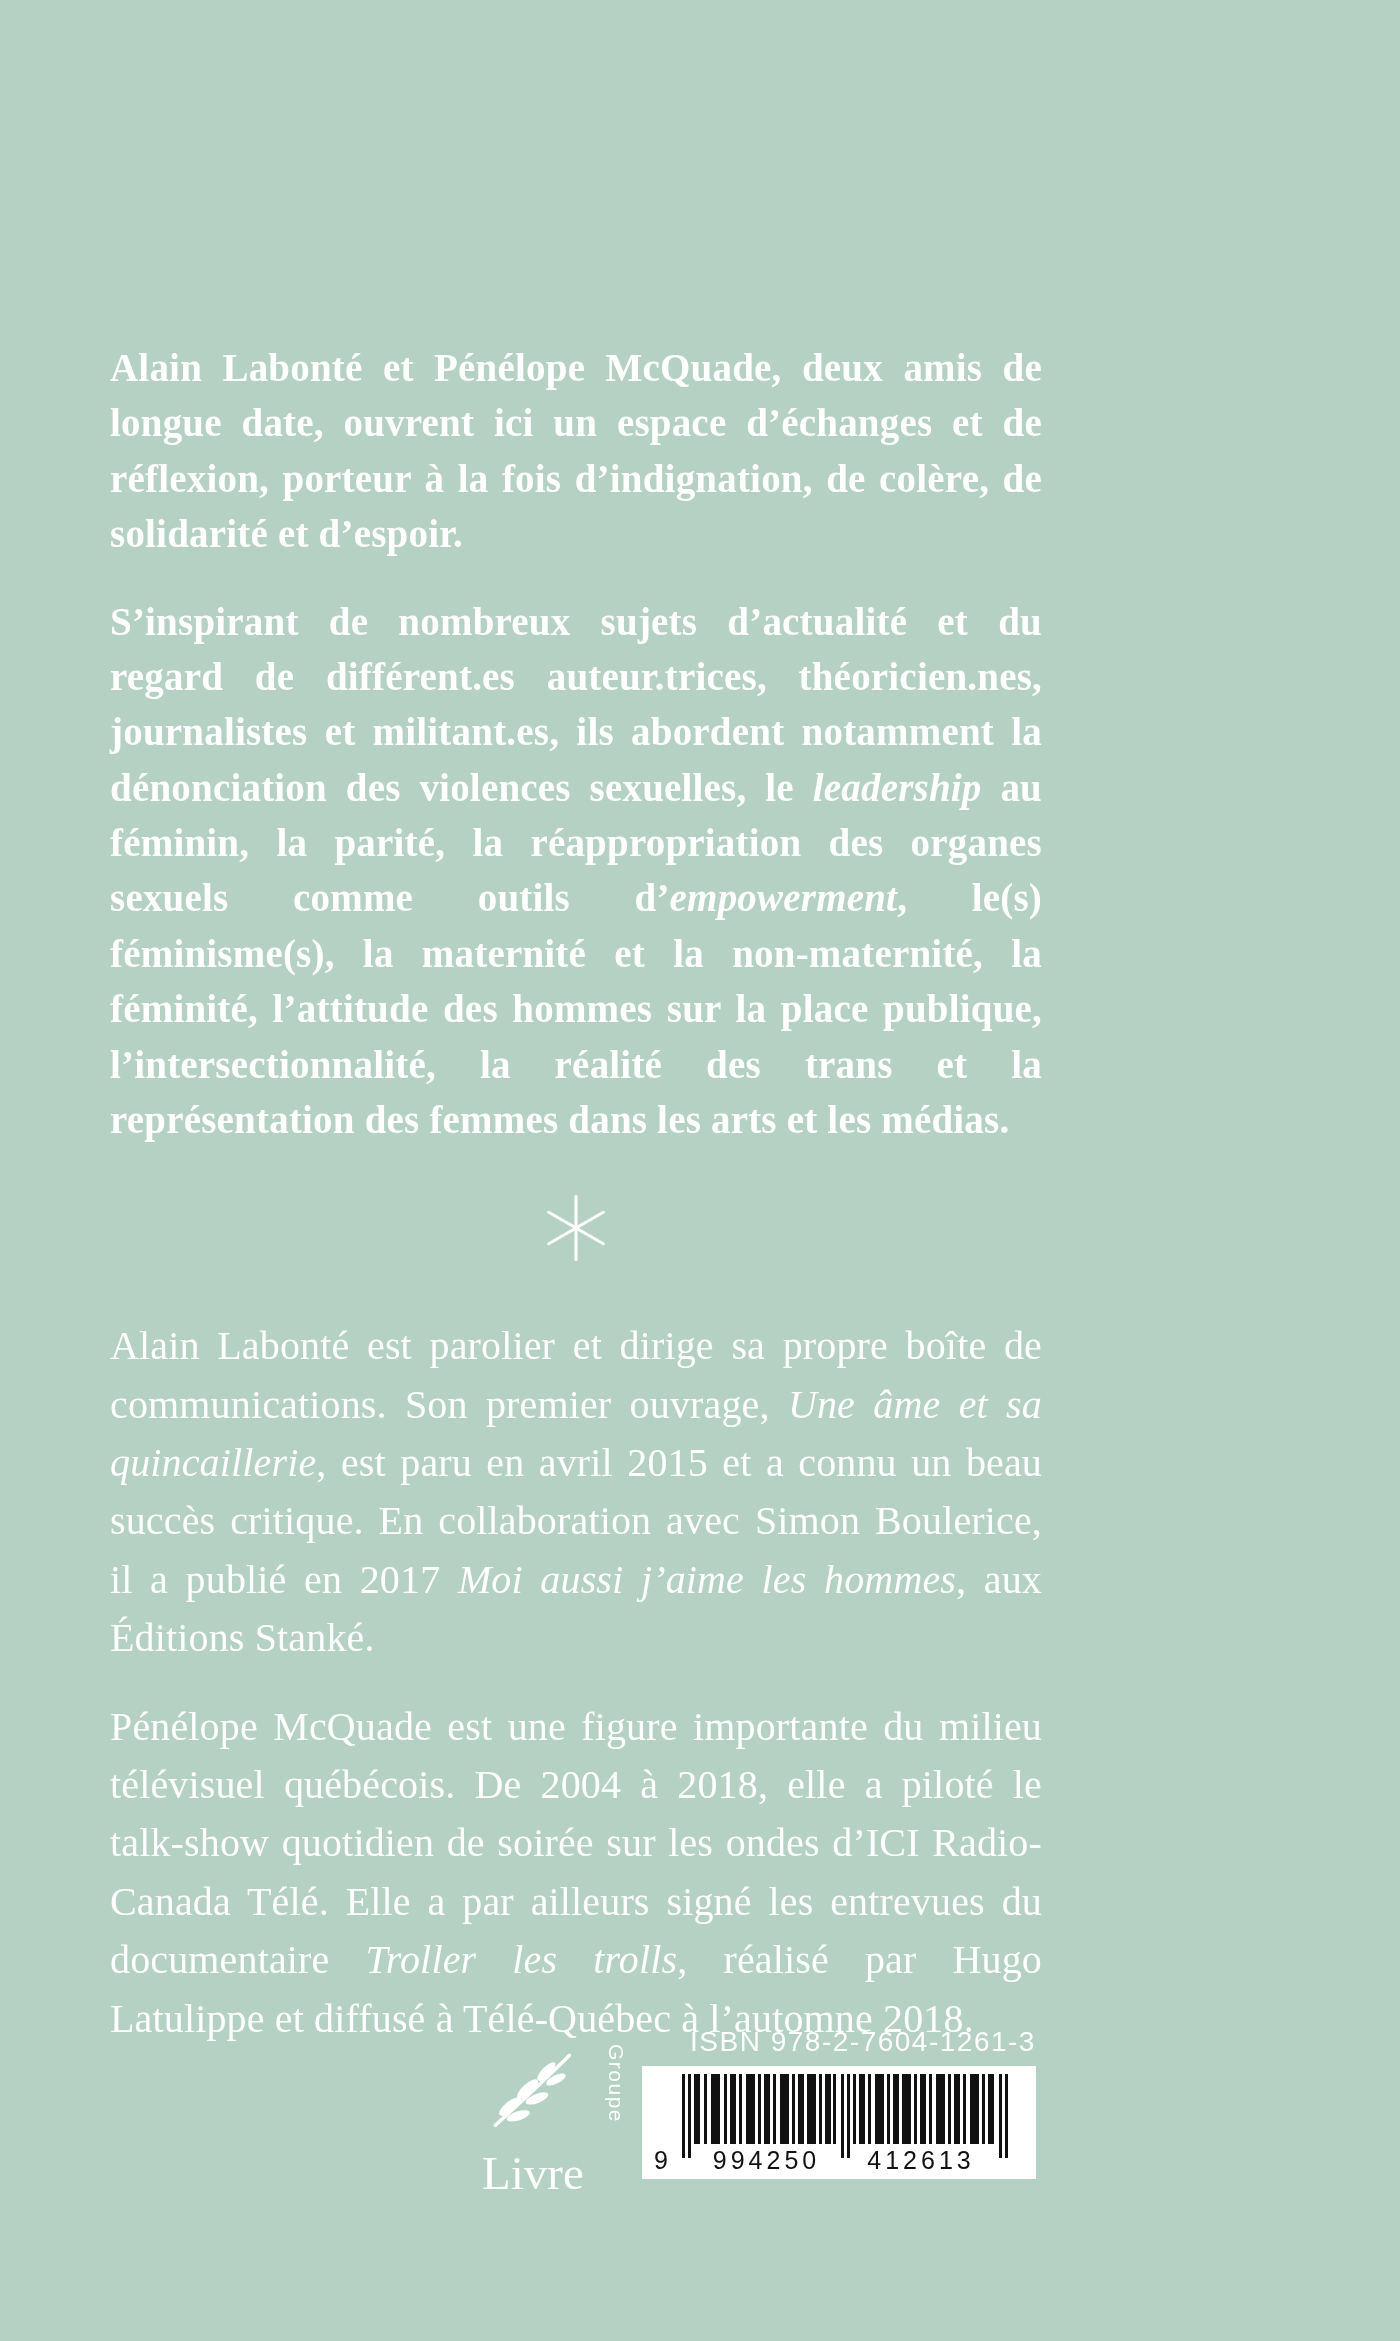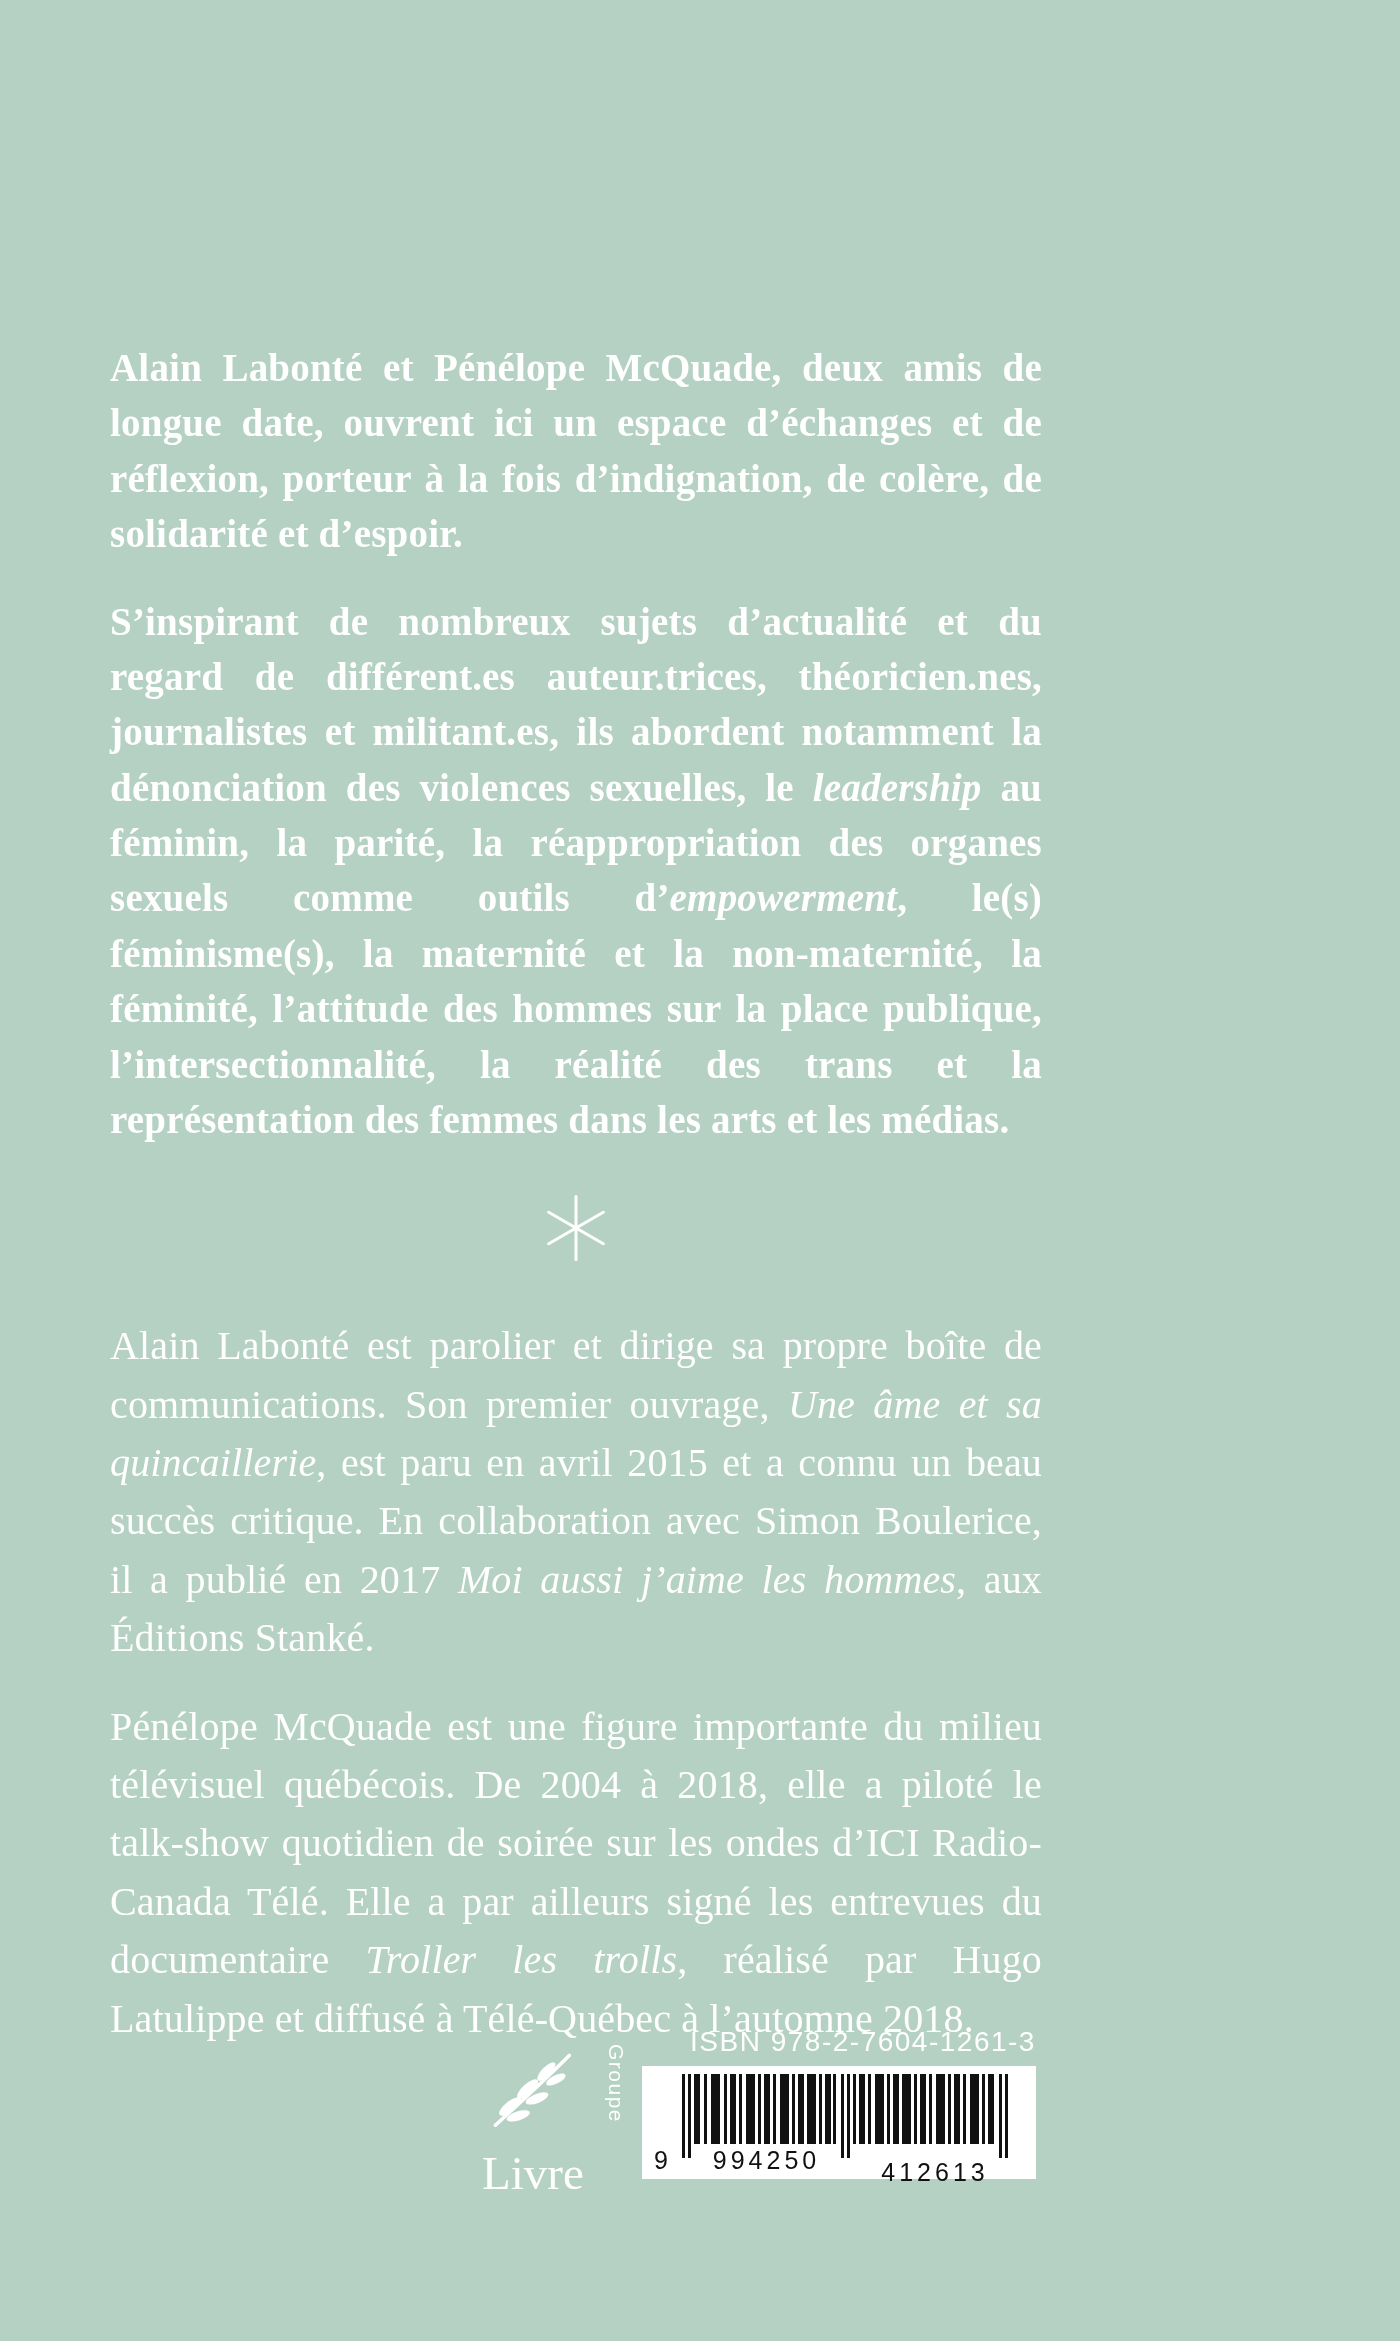--- a/index.html
+++ b/index.html
@@ -125,7 +125,7 @@
   }
   .barcode-digits .d-left   { left: 4px;  width: 30px; letter-spacing: 0; }
   .barcode-digits .d-group1 { left: 52px; width: 145px; }
-  .barcode-digits .d-group2 { left: 220px; width: 146px; margin-top: 12px; }
+  .barcode-digits .d-group2 { left: 206px; width: 146px; }
 </style>
 </head>
 <body>

